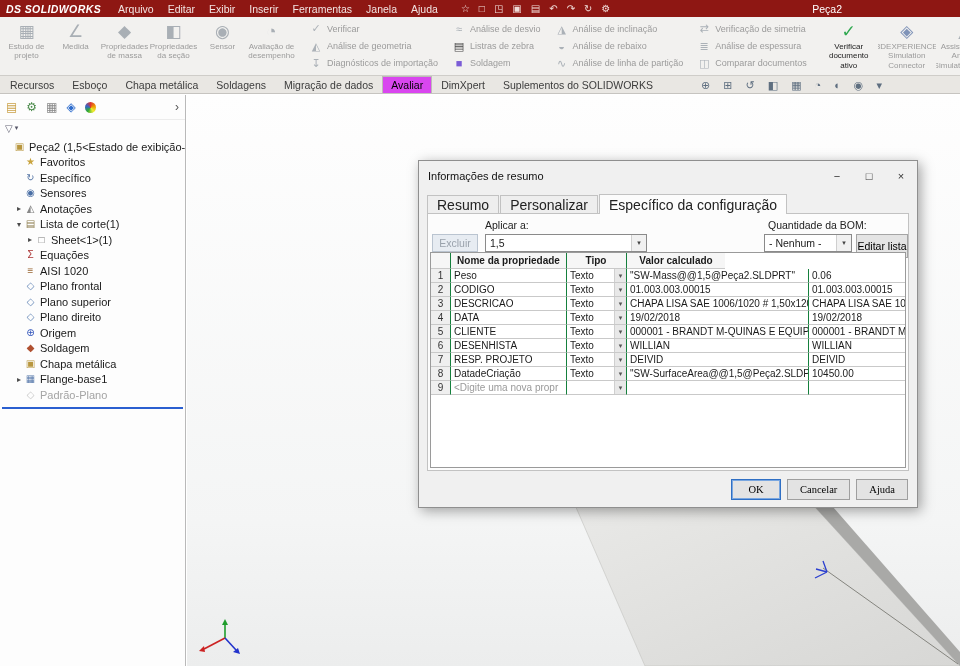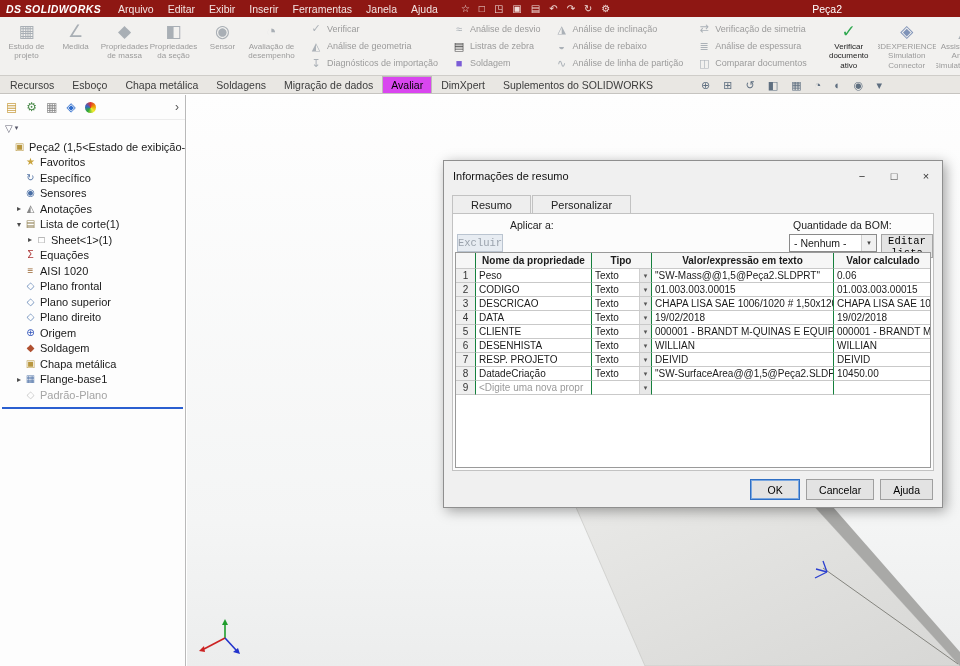--- a/index.html
+++ b/index.html
@@ -62,7 +62,7 @@
 .triad{position:absolute;left:8px;bottom:6px}
 
 
-.dialog{position:absolute;left:443px;top:160px;width:500px;height:348px;background:#f0f0f0;border:1px solid #8f8f8f;box-shadow:3px 3px 12px rgba(0,0,0,.35);z-index:10}
+.dialog{position:absolute;left:418px;top:160px;width:500px;height:348px;background:#f0f0f0;border:1px solid #8f8f8f;box-shadow:3px 3px 12px rgba(0,0,0,.35);z-index:10}
 .dlg-title{height:29px;display:flex;align-items:center;padding-left:9px}
 .dlg-title-text{font-size:11px;color:#111}
 .dlg-controls{margin-left:auto;display:flex;height:100%}

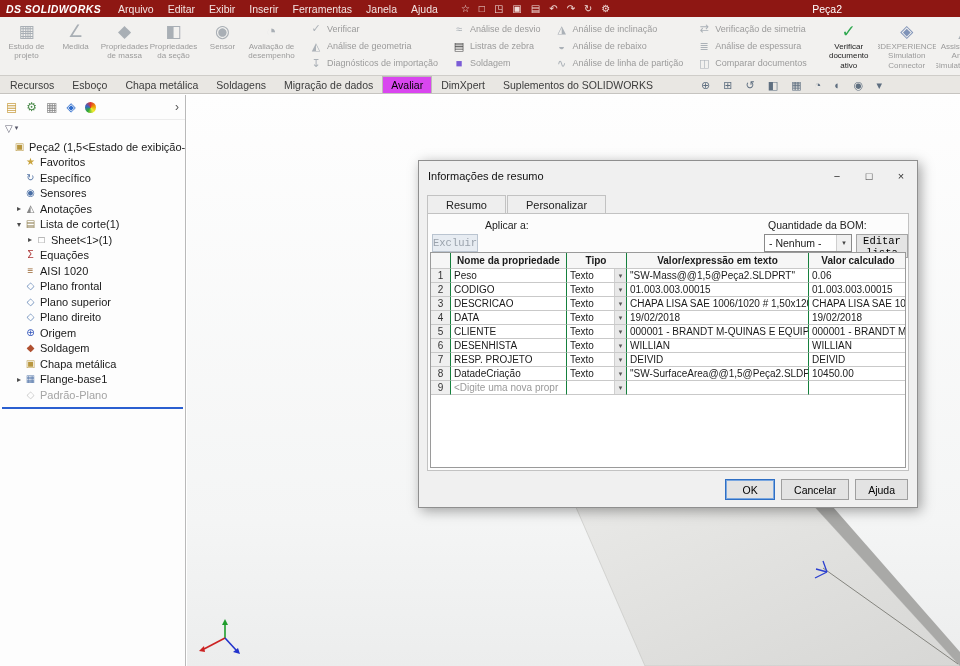--- a/index.html
+++ b/index.html
@@ -68,7 +68,7 @@
 .dlg-controls{margin-left:auto;display:flex;height:100%}
 .dlg-ctl{width:32px;display:flex;align-items:center;justify-content:center;font-size:11px;color:#333}
 .dlg-tabs{position:absolute;top:33px;left:8px;display:flex;z-index:3}
-.dlg-tab{height:19px;display:flex;align-items:center;padding:0 18px;font-size:11px;background:#eeeeee;border:1px solid #c2c2c2;margin-right:1px;color:#222;position:relative;top:1px}
+.dlg-tab{height:19px;display:flex;align-items:center;padding:0 9px;font-size:14px;background:#eeeeee;border:1px solid #c2c2c2;margin-right:1px;color:#222;position:relative;top:1px}
 .dlg-tab.active{height:20px;background:#fcfcfc;border-bottom:none;top:0;z-index:4}
 .dlg-page{position:absolute;left:8px;right:8px;top:52px;bottom:36px;background:#fcfcfc;border:1px solid #c2c2c2;z-index:2}
 .apply-label{position:absolute;left:57px;top:5px;font-size:10.5px;color:#222}

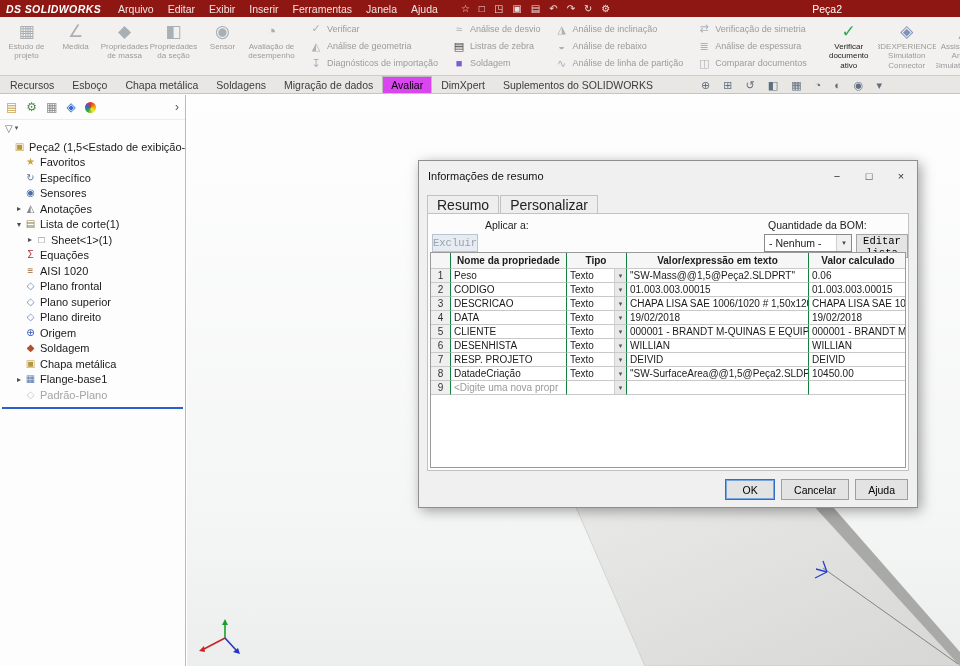--- a/index.html
+++ b/index.html
@@ -401,6 +401,7 @@
   <div id="dlg-tabs" class="dlg-tabs">
       <span class="dlg-tab">Resumo</span>
       <span class="dlg-tab">Personalizar</span>
+      <span class="dlg-tab active">Específico da configuração</span>
     </div>
   <div class="dlg-page">
     <label class="apply-label">Aplicar a:</label>

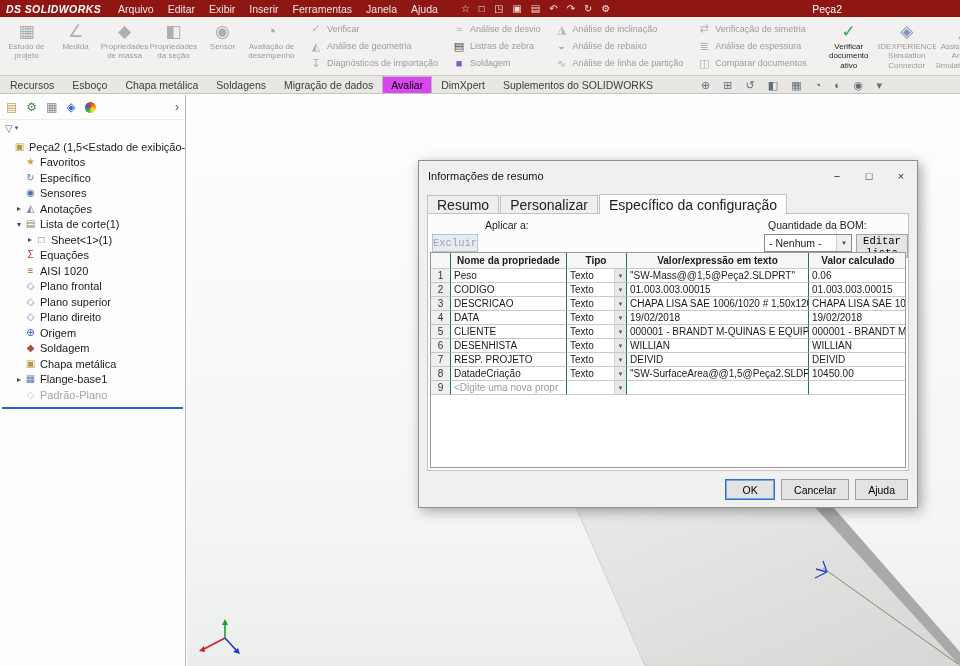--- a/index.html
+++ b/index.html
@@ -72,7 +72,7 @@
 .dlg-tab.active{height:20px;background:#fcfcfc;border-bottom:none;top:0;z-index:4}
 .dlg-page{position:absolute;left:8px;right:8px;top:52px;bottom:36px;background:#fcfcfc;border:1px solid #c2c2c2;z-index:2}
 .apply-label{position:absolute;left:57px;top:5px;font-size:10.5px;color:#222}
-.btn{font-family:Liberation Mono, monospace;font-size:10.5px;background:#e4e4e4;border:1px solid #a5a5a5}
+.btn{font-family:Liberation Sans, sans-serif;font-size:10.5px;background:#e4e4e4;border:1px solid #a5a5a5}
 .btn.disabled{background:#e7ecf2;border-color:#bac4d0;color:#9aa2ac}
 .excl{position:absolute;left:4px;top:20px;width:46px;height:18px}
 .combo{position:absolute;height:18px;background:#fff;border:1px solid #8a8a8a;display:flex;align-items:center;padding-left:4px;font-size:10.5px}

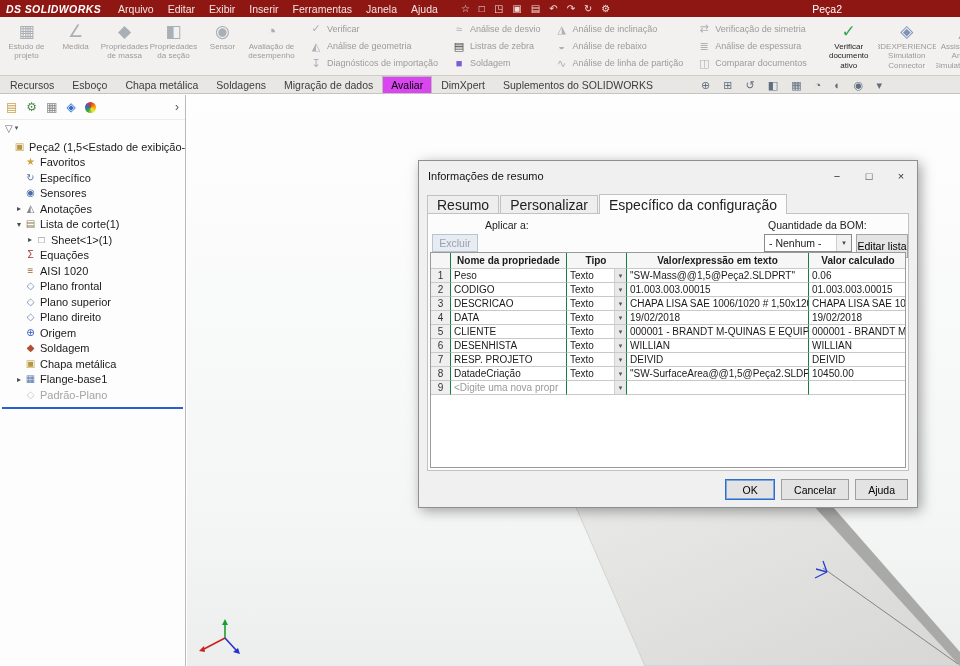--- a/index.html
+++ b/index.html
@@ -406,6 +406,10 @@
   <div class="dlg-page">
     <label class="apply-label">Aplicar a:</label>
     <button class="btn disabled excl">Excluir</button>
+    <div class="combo apply-combo">
+      <span>1,5</span>
+      <span class="arrow">▾</span>
+    </div>
     <label class="bom-label">Quantidade da BOM:</label>
     <div class="combo bom-combo">
       <span>- Nenhum -</span>

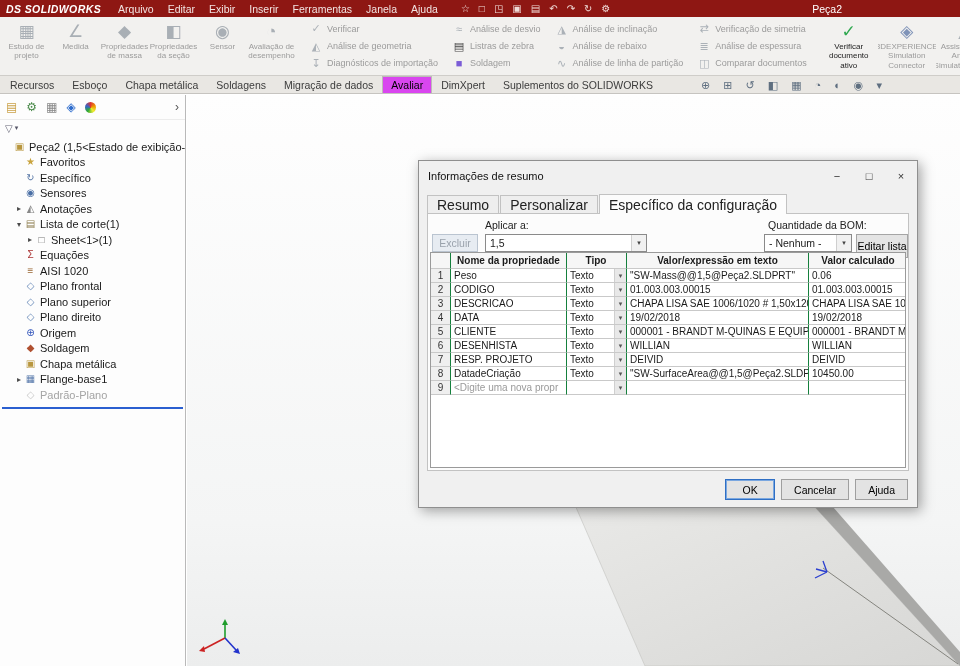--- a/index.html
+++ b/index.html
@@ -421,7 +421,6 @@
           <div class="c num h"></div>
           <div class="c h name">Nome da propriedade</div>
           <div class="c h type">Tipo</div>
-          <div class="c h value">Valor/expressão em texto</div>
           <div class="c h calc">Valor calculado</div>
         </div>
       <div id="tbody">

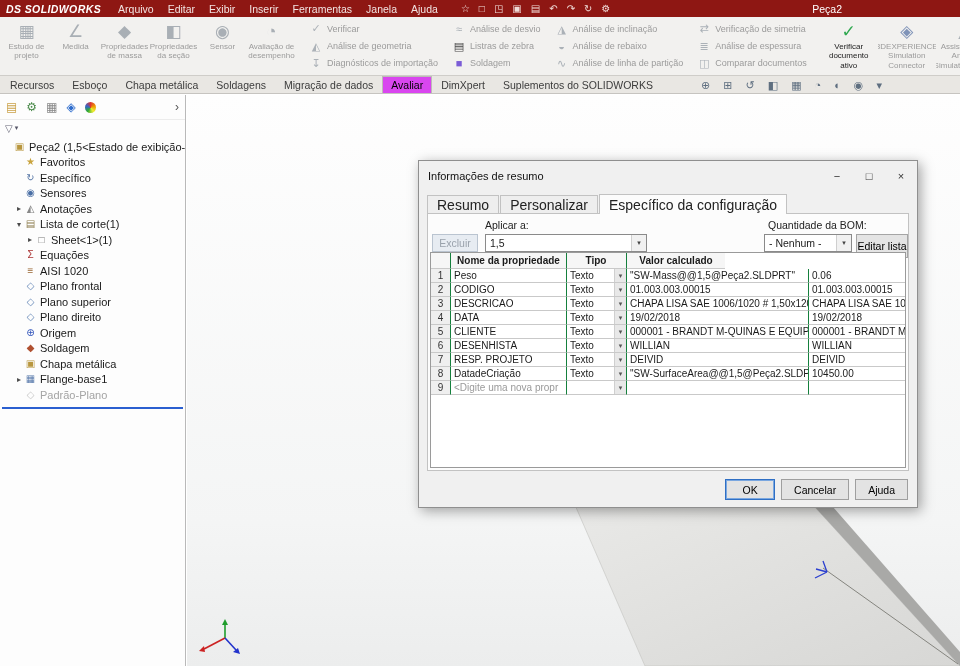--- a/index.html
+++ b/index.html
@@ -94,7 +94,7 @@
 .calc{width:98px;flex:0 0 98px;border-right:none}
 .ph{color:#9a9a9a}
 .dlg-footer{position:absolute;right:9px;bottom:7px;display:flex;gap:6px;z-index:2}
-.dbtn{min-width:50px;height:21px;padding:0 12px;font-size:10.5px;background:#e3e3e3;border:1px solid #9f9f9f;font-family:Liberation Sans, sans-serif}
+.dbtn{min-width:50px;height:21px;padding:0 12px;font-size:10.5px;background:#e3e3e3;border:1px solid #9f9f9f;font-family:Liberation Serif, serif}
 .dbtn.primary{border:1px solid #2f6fc4;box-shadow:inset 0 0 0 1px #7aa7e0}
 </style>
 </head>

